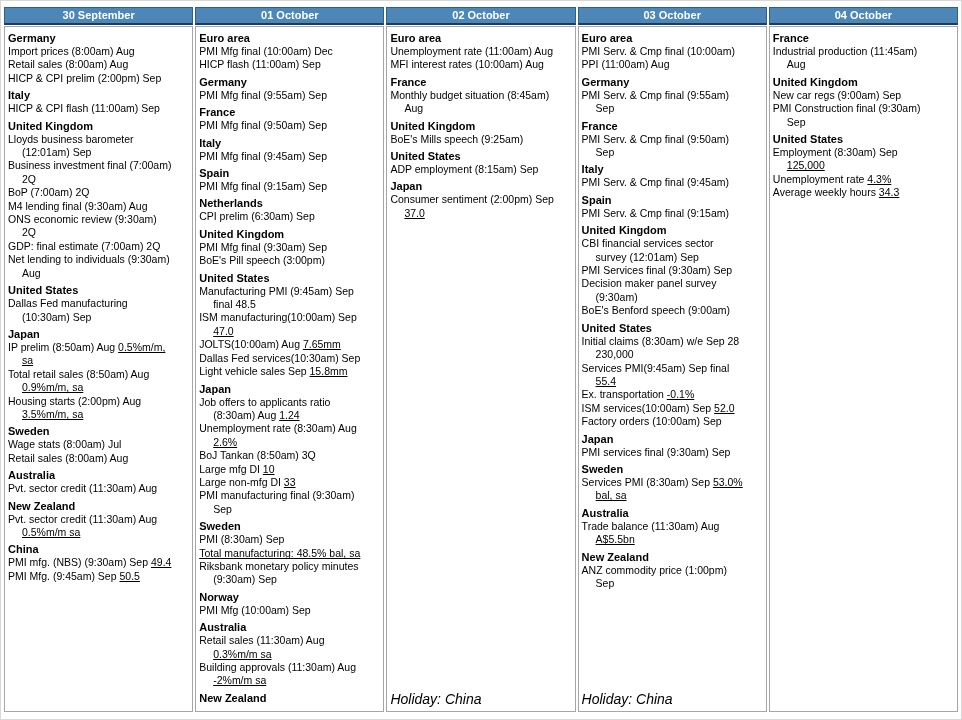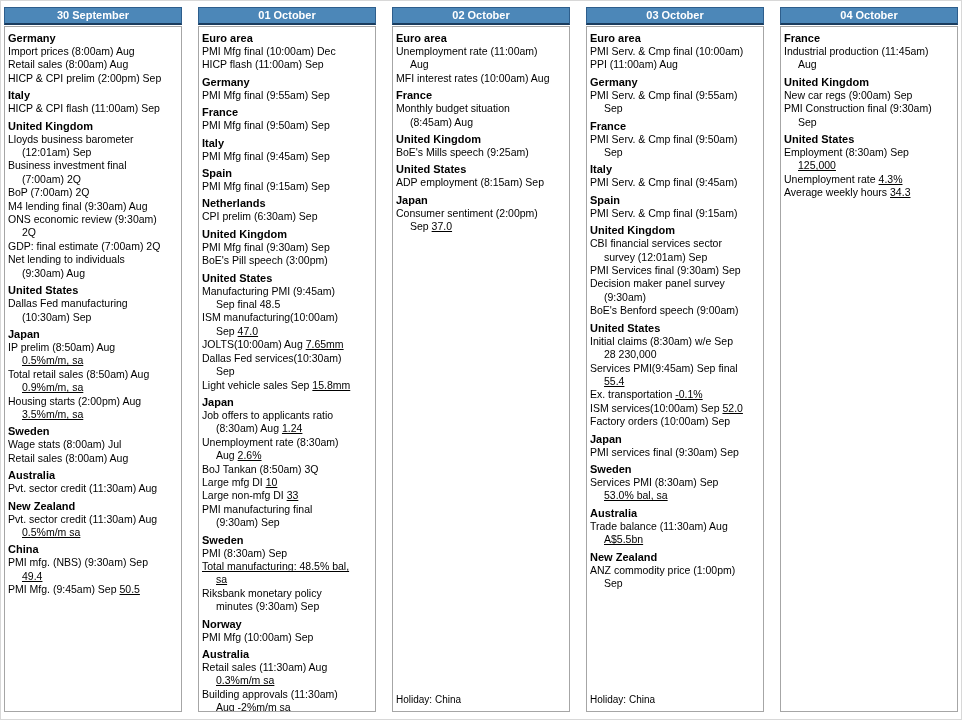--- a/index.html
+++ b/index.html
@@ -11,7 +11,7 @@
   .page-frame{position:absolute;inset:0;border:1px solid var(--page-border,#d8d8d8);box-sizing:border-box;pointer-events:none;}
   .calendar{
     position:absolute;left:4px;right:4px;top:7px;bottom:8px;
-    display:flex;gap:16px;
+    display:flex;gap:2px;
   }
   .col{flex:1 1 0;display:flex;flex-direction:column;min-width:0;}
   .col-header{

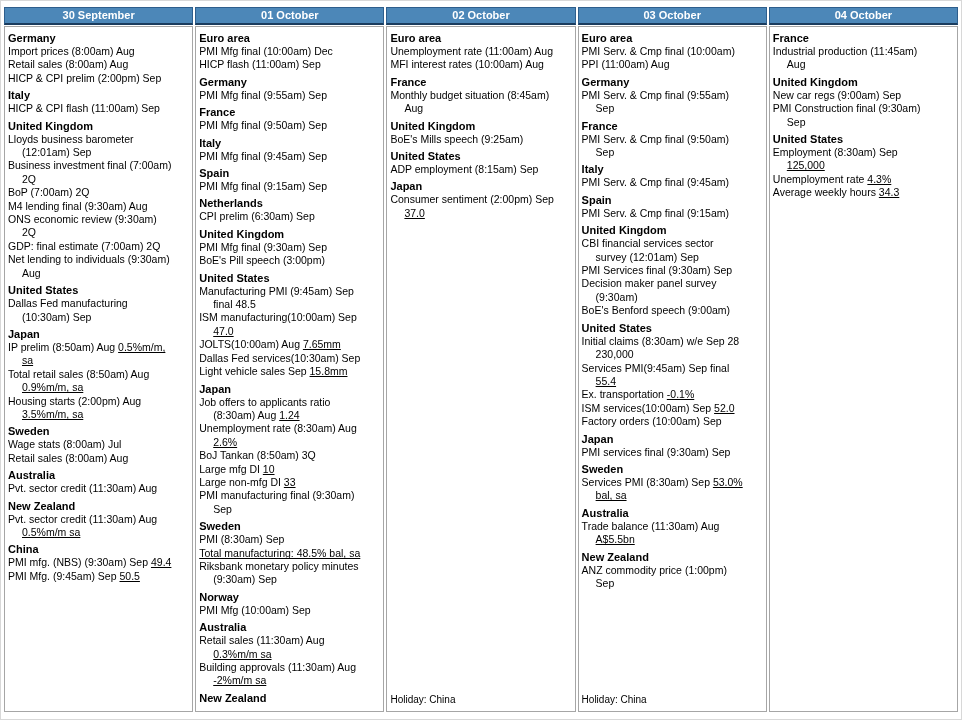--- a/index.html
+++ b/index.html
@@ -37,8 +37,8 @@
   }
   .event .val{text-decoration:underline;text-decoration-skip-ink:none;}
   .holiday{
-    margin-top:auto;font-size:10px;line-height:13px;
-    padding-bottom:2px;
+    margin-top:auto;font-size:14px;line-height:13px;
+    font-style:italic;padding-bottom:2px;
   }
 </style>
 </head>

